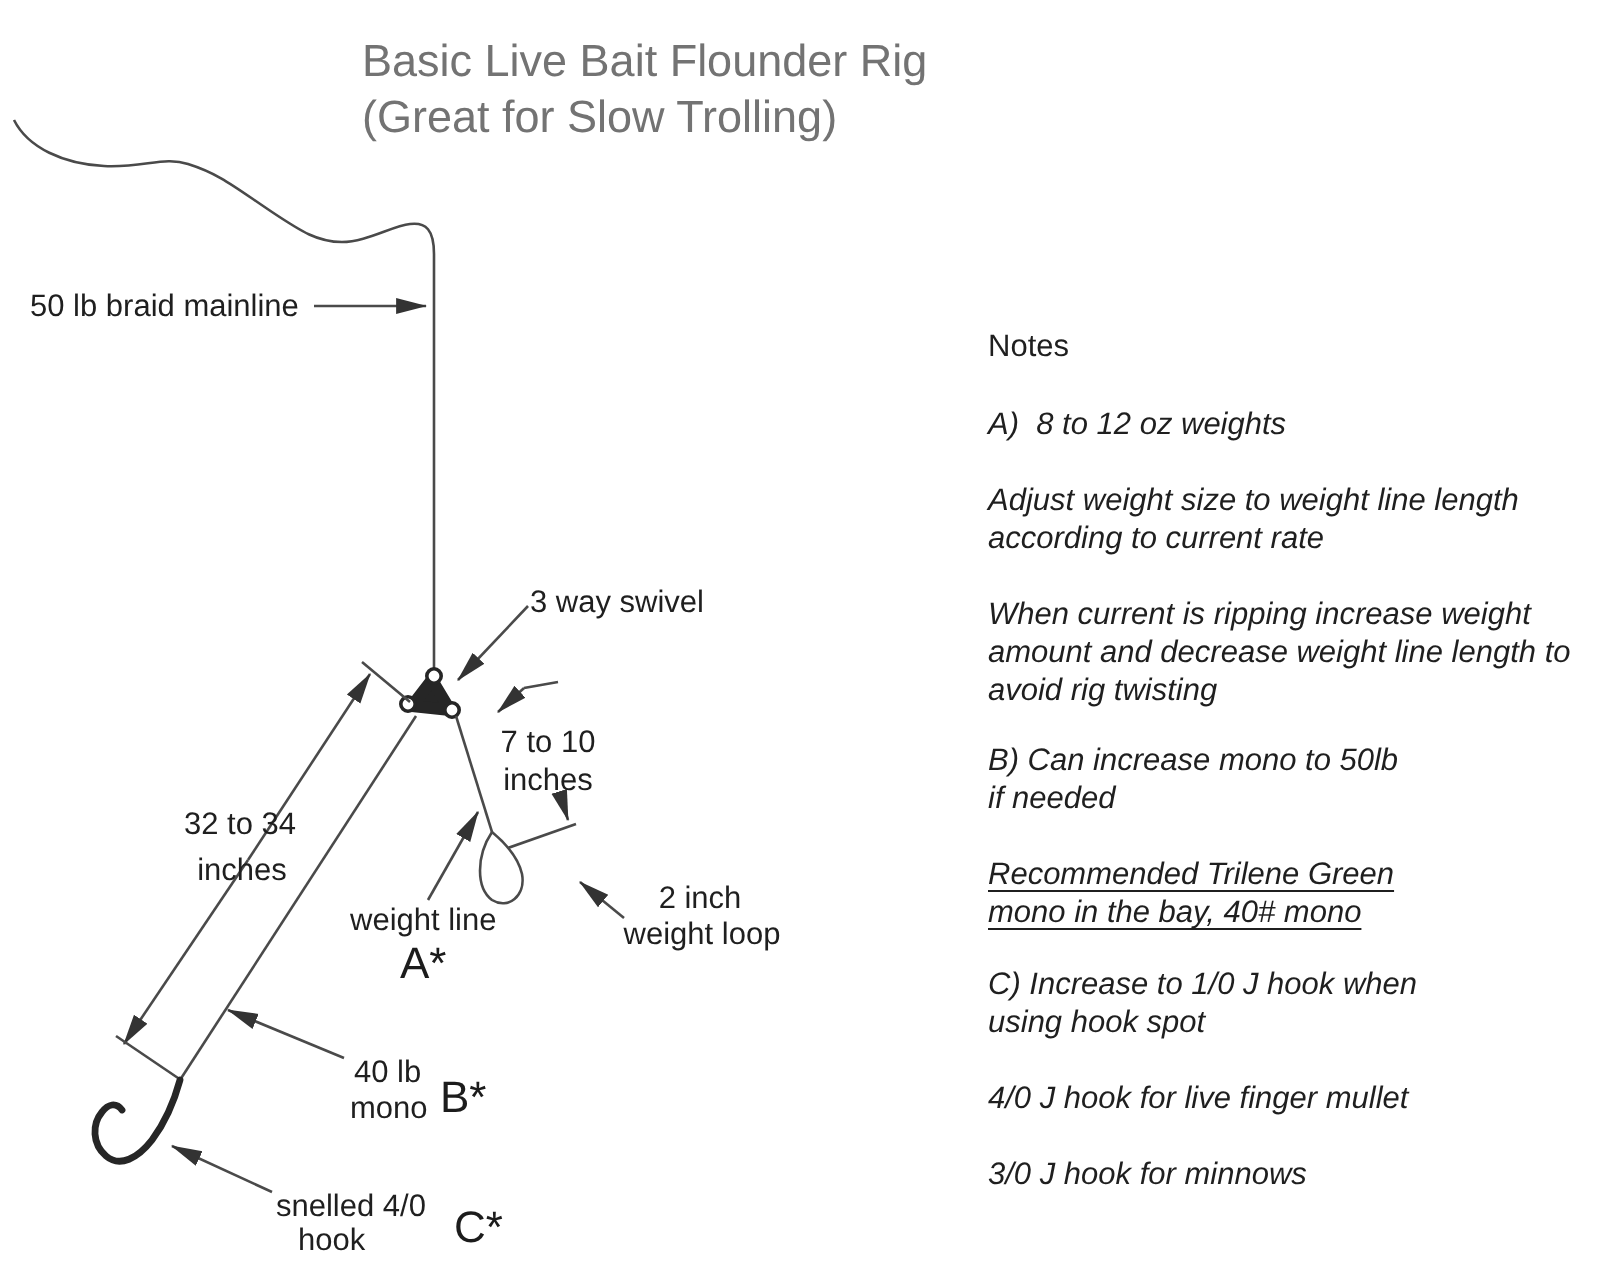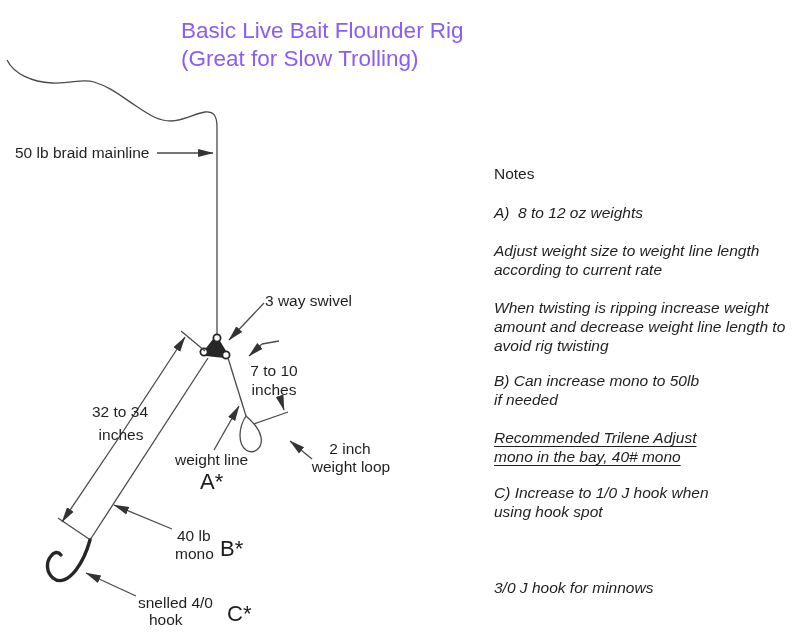--- a/index.html
+++ b/index.html
@@ -10,7 +10,7 @@
   }
   .title{
     position:absolute;left:181px;top:17px;
-    font-size:22.5px;line-height:28px;color:#8b5cf6;
+    font-size:22.5px;line-height:28px;color:#737373;
   }
   .notes{position:absolute;left:0;top:0;width:800px;height:495px;}
   .notes > div{position:absolute;left:494px;font-size:15.5px;line-height:19px;}

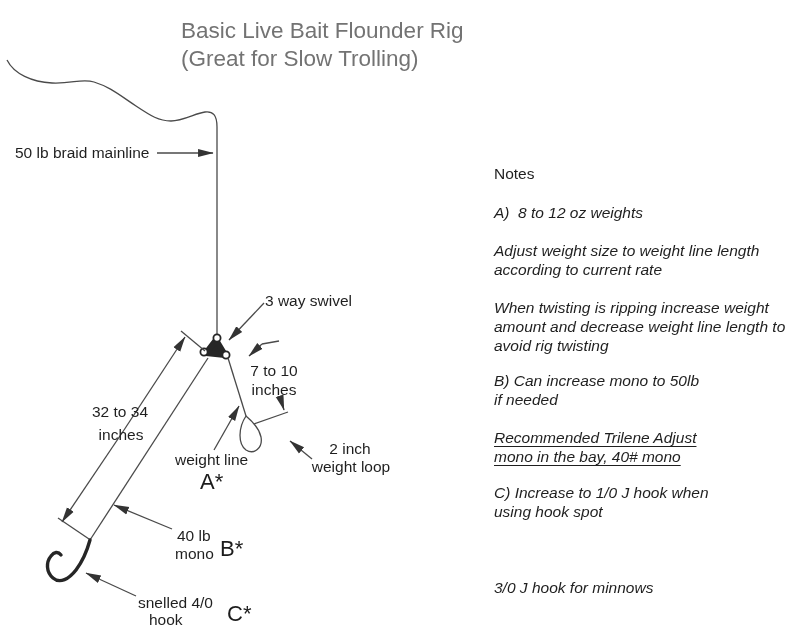--- a/index.html
+++ b/index.html
@@ -105,7 +105,7 @@
   </div>
 
   <div style="top:298px">
-    <div class="nline">When twisting is ripping increase weight</div>
+    <div class="nline">When current is ripping increase weight</div>
     <div class="nline">amount and decrease weight line length to</div>
     <div class="nline">avoid rig twisting</div>
   </div>

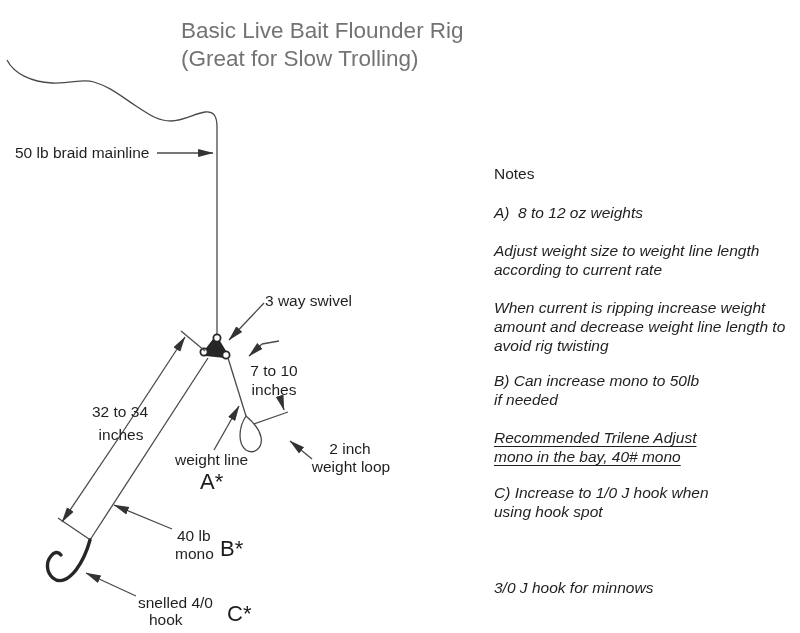--- a/index.html
+++ b/index.html
@@ -116,7 +116,7 @@
   </div>
 
   <div style="top:428px" class="underlined">
-    <div class="nline">Recommended Trilene Adjust</div>
+    <div class="nline">Recommended Trilene Green</div>
     <div class="nline">mono in the bay, 40# mono</div>
   </div>
 

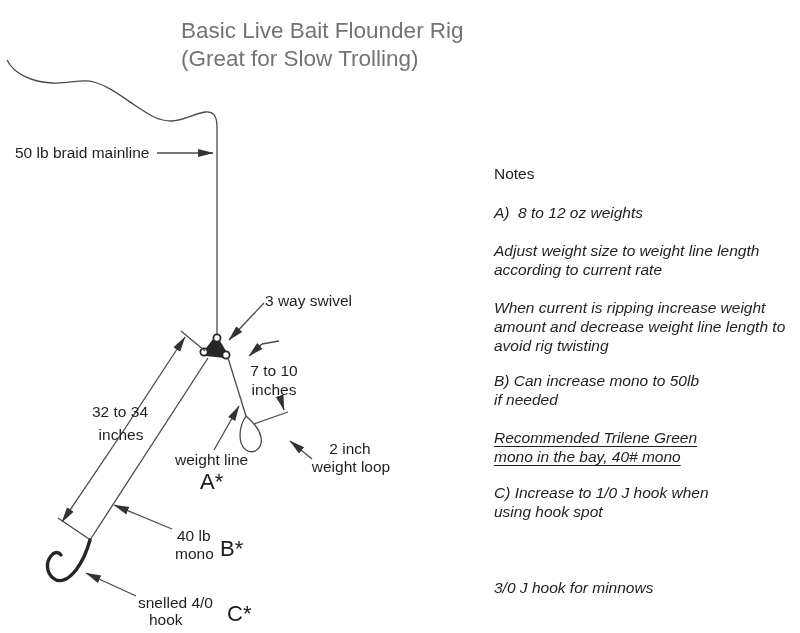--- a/index.html
+++ b/index.html
@@ -125,6 +125,9 @@
     <div class="nline">using hook spot</div>
   </div>
 
+  <div style="top:540px">
+    <div class="nline">4/0 J hook for live finger mullet</div>
+  </div>
 
   <div style="top:578px">
     <div class="nline">3/0 J hook for minnows</div>

